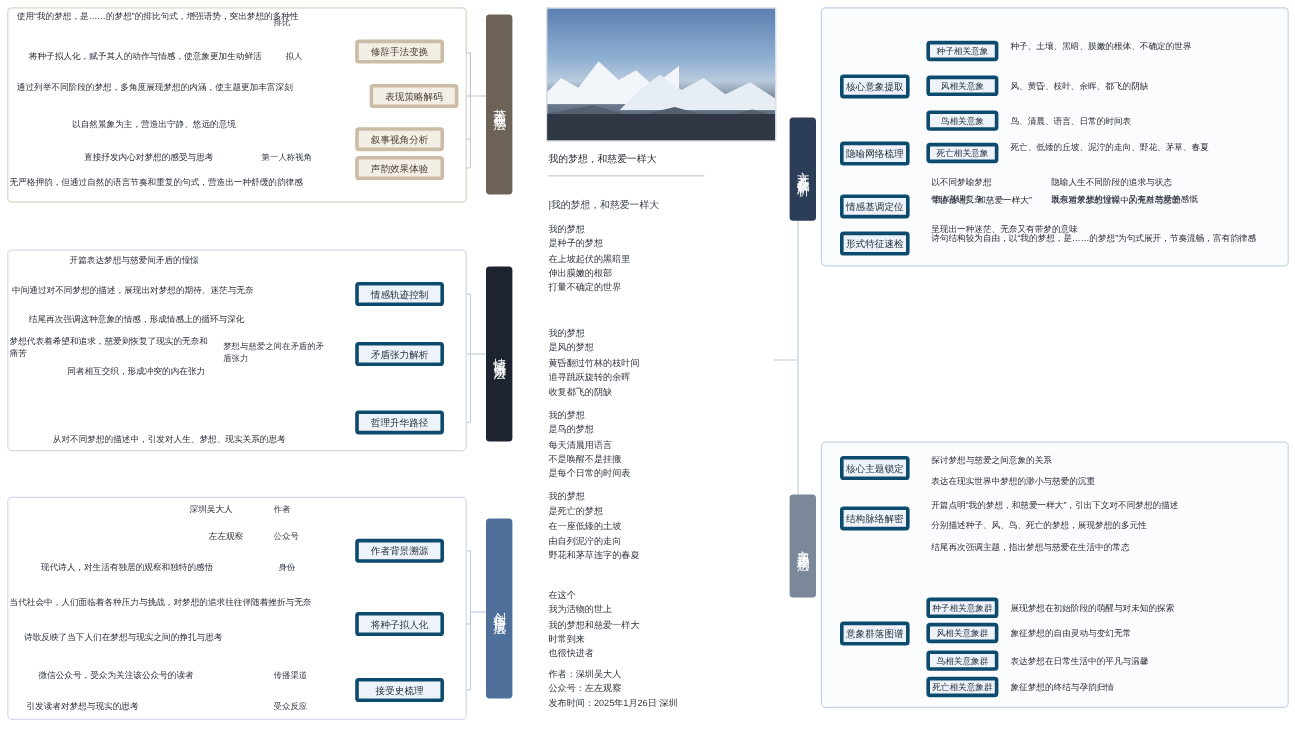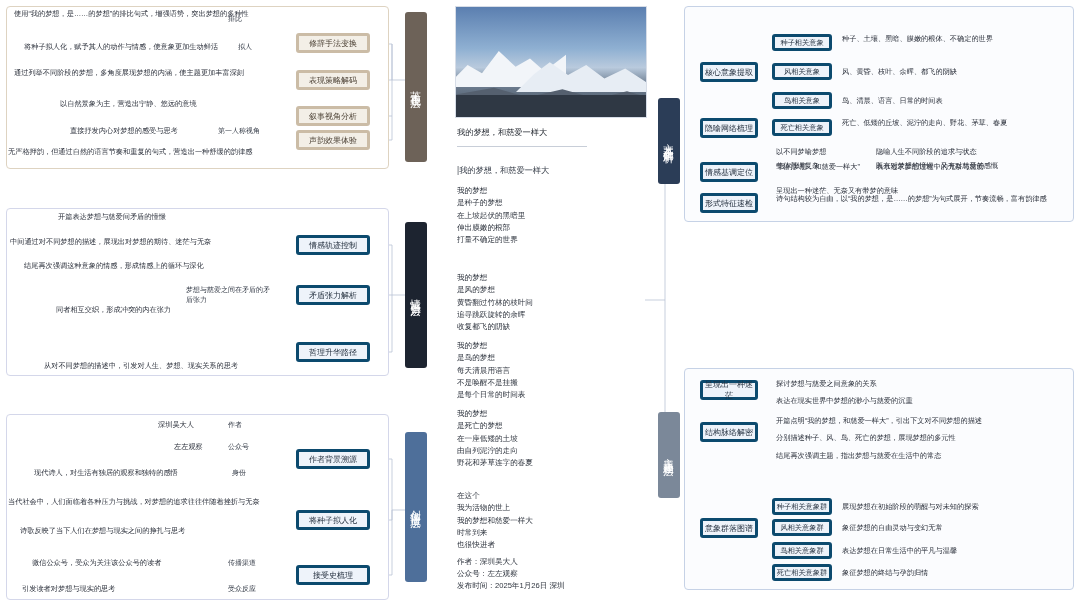--- a/index.html
+++ b/index.html
@@ -158,7 +158,7 @@
   <div class="spinebox spine-brown" style="left:405px;top:12px;width:22px;height:150px;">艺术表现层</div>
 
   <div class="midbox brown" style="left:296px;top:33px;width:74px;height:20px;">修辞手法变换</div>
-  <div class="midbox brown" style="left:296px;top:70px;width:74px;height:20px;">表现策略解码</div>
+  <div class="midbox brown" style="left:308px;top:70px;width:74px;height:20px;">表现策略解码</div>
   <div class="midbox brown" style="left:296px;top:106px;width:74px;height:20px;">叙事视角分析</div>
   <div class="midbox brown" style="left:296px;top:130px;width:74px;height:20px;">声韵效果体验</div>
 

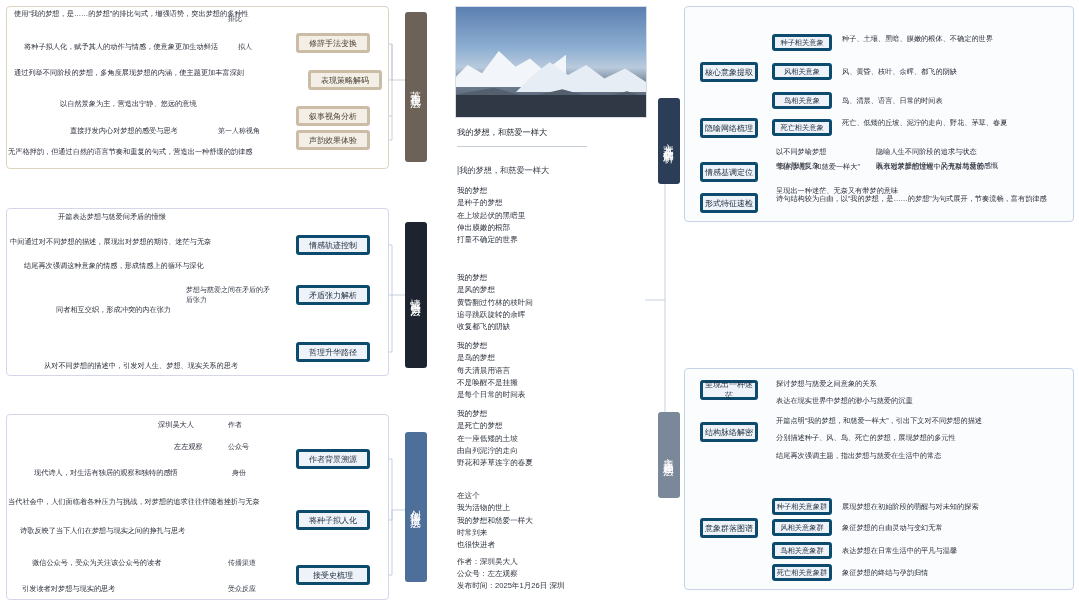--- a/index.html
+++ b/index.html
@@ -186,6 +186,7 @@
   <div class="plainleaf" style="left:10px;top:237px;width:258px;white-space:normal;">中间通过对不同梦想的描述，展现出对梦想的期待、迷茫与无奈</div>
   <div class="plainleaf" style="left:24px;top:261px;width:244px;white-space:normal;">结尾再次强调这种意象的情感，形成情感上的循环与深化</div>
 
+  <div class="plainleaf" style="left:8px;top:280px;width:170px;white-space:normal;">梦想代表着希望和追求，慈爱则恢复了现实的无奈和痛苦</div>
   <div class="tinylabel" style="left:186px;top:285px;width:85px;white-space:normal;line-height:1.4;">梦想与慈爱之间在矛盾的矛盾张力</div>
   <div class="plainleaf" style="left:56px;top:305px;width:212px;white-space:normal;">同者相互交织，形成冲突的内在张力</div>
 

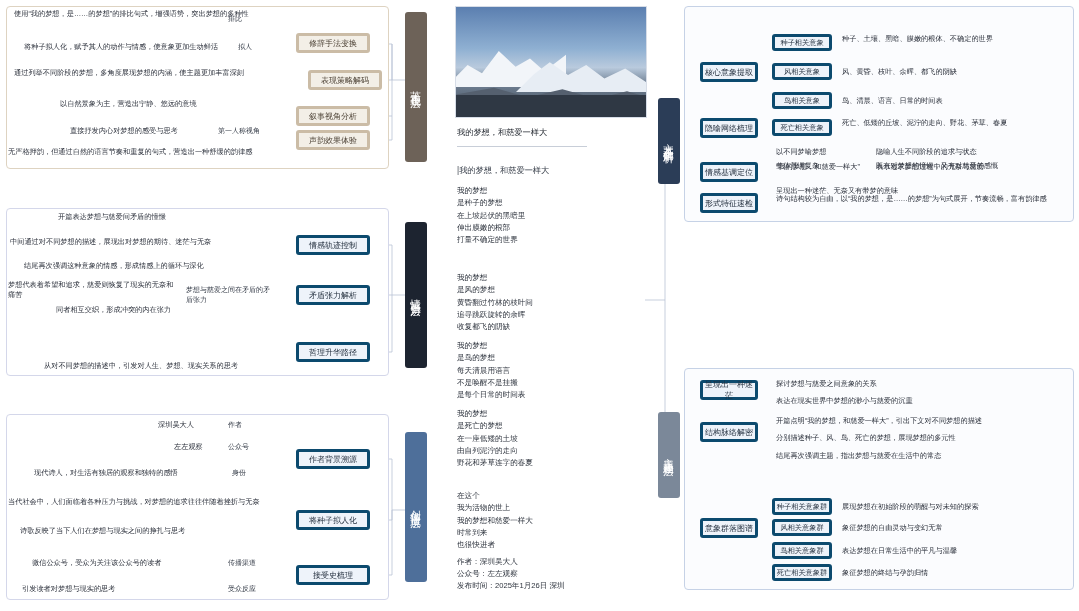--- a/index.html
+++ b/index.html
@@ -285,7 +285,7 @@
   <div class="rightbox" style="left:684px;top:368px;width:390px;height:222px;"></div>
   <div class="spinebox spine-steel" style="left:658px;top:412px;width:22px;height:86px;">主题建构层</div>
 
-  <div class="midbox" style="left:700px;top:380px;width:58px;height:20px;">呈现出一种迷茫</div>
+  <div class="midbox" style="left:700px;top:380px;width:58px;height:20px;">核心主题锁定</div>
   <div class="midbox" style="left:700px;top:422px;width:58px;height:20px;">结构脉络解密</div>
   <div class="midbox" style="left:700px;top:518px;width:58px;height:20px;">意象群落图谱</div>
 

